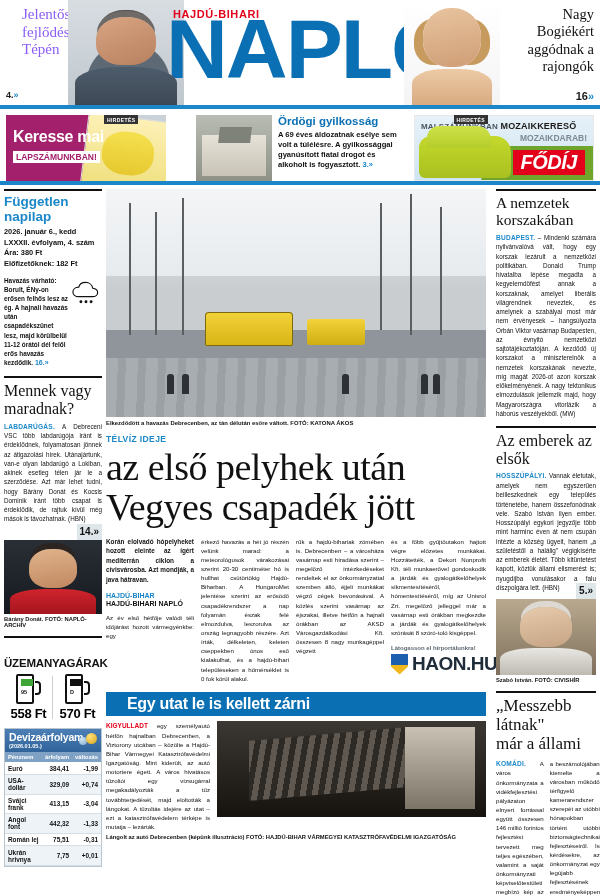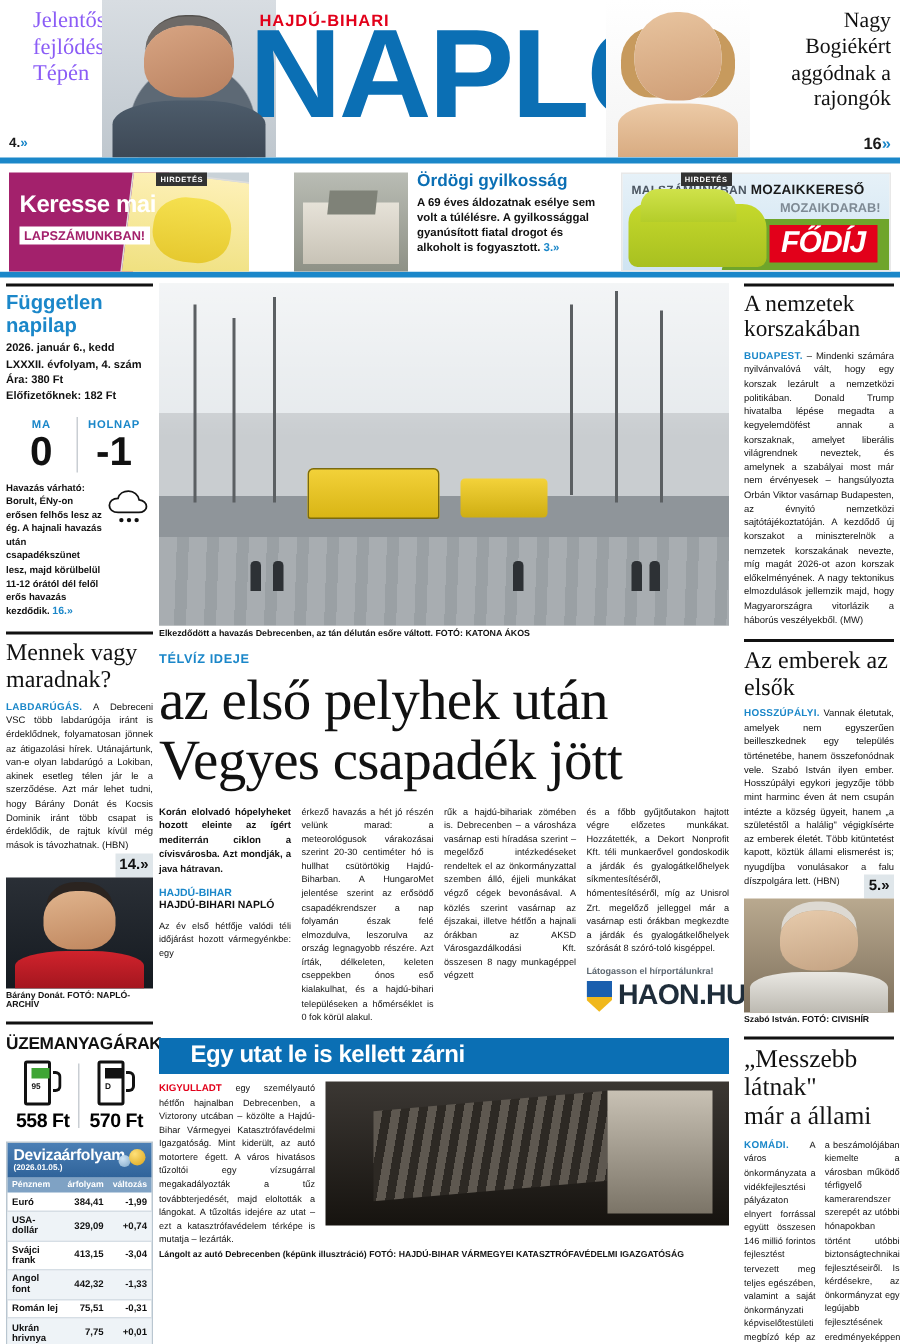--- a/index.html
+++ b/index.html
@@ -339,16 +339,6 @@
         <div>Előfizetőknek: 182 Ft</div>
       </div>
 
-      <div class="weather-box">
-        <div class="wcell border-r">
-          <div class="wlabel">MA</div>
-          <div class="wtemp">0</div>
-        </div>
-        <div class="wcell">
-          <div class="wlabel">HOLNAP</div>
-          <div class="wtemp">-1</div>
-        </div>
-      </div>
 
       <div class="wdesc">
         <svg class="cloud-icon" viewBox="0 0 44 34">

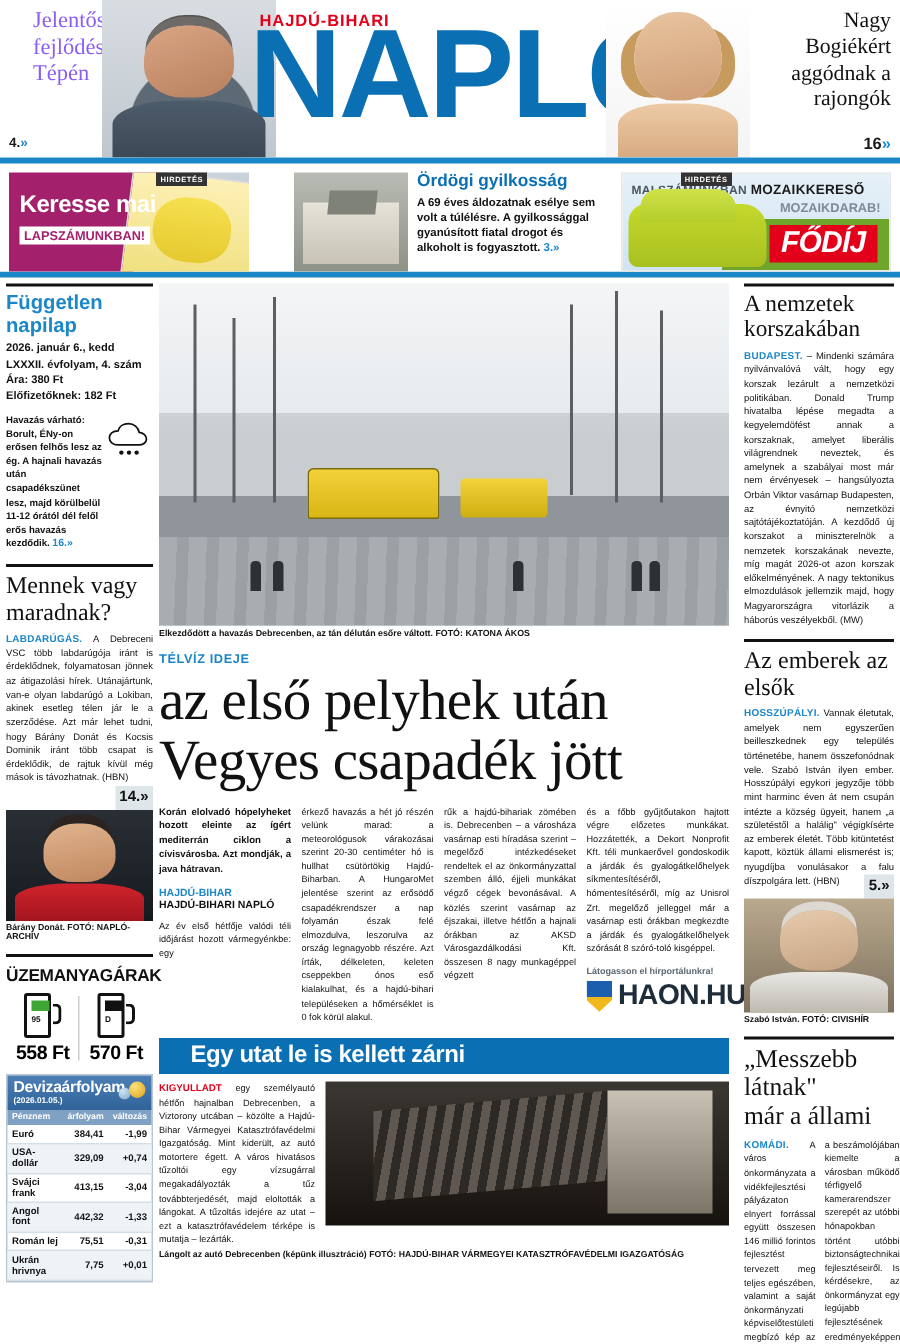--- a/index.html
+++ b/index.html
@@ -180,7 +180,7 @@
     border-radius:40% 40% 0 0; background:linear-gradient(#d0232c,#a4161f); }
   .cap-sm { font-size:5.8px; font-weight:bold; margin-top:2px; color:#111; }
 
-  .fuel-title { font-size:11.5px; font-weight:bold; letter-spacing:-0.2px; margin-top:7px; color:#111; }
+  .fuel-title { font-size:11.5px; font-weight:bold; letter-spacing:-0.2px; margin-top:19px; color:#111; }
   .fuel-row { display:flex; margin-top:5px; }
   .fuel-cell { width:50%; text-align:center; position:relative; }
   .fuel-cell.border-r::after{ content:""; position:absolute; right:0; top:2px; bottom:2px; width:1px; background:#c9ced3; }

